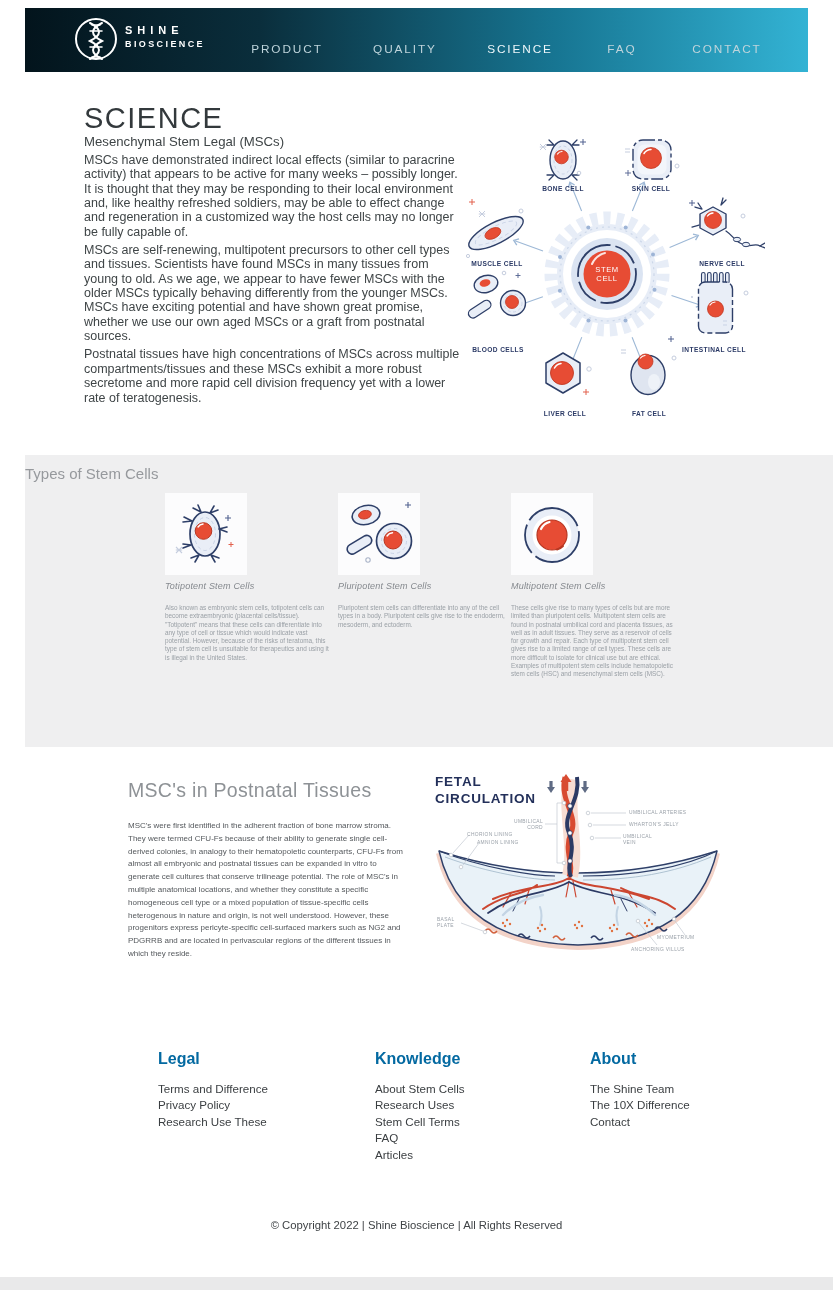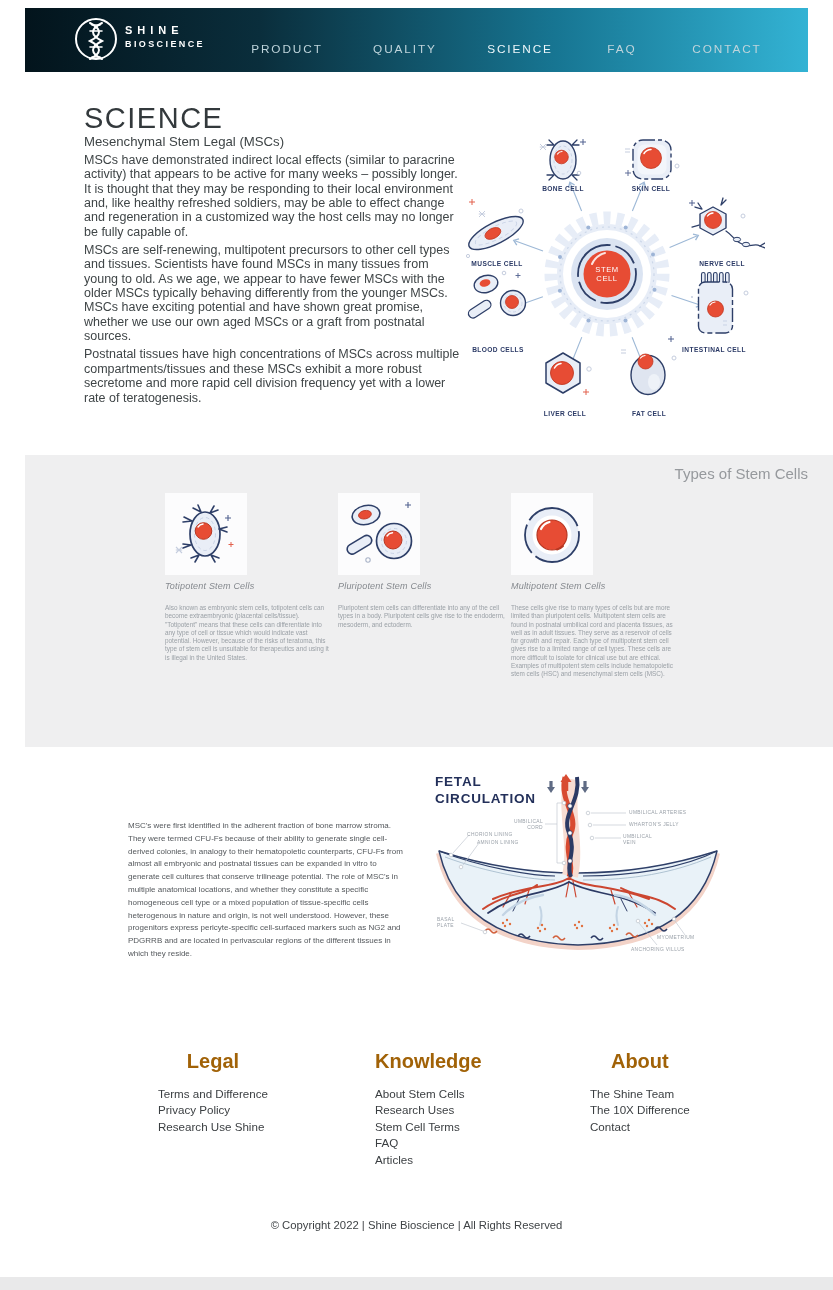--- a/index.html
+++ b/index.html
@@ -28,7 +28,7 @@
 
   
   .types-band{height:292px;background:#efeff0;}
-  .types-title{position:absolute;top:10px;left:0;width:783px;text-align:right;font-size:15px;color:#96999d;}
+  .types-title{position:absolute;top:10px;left:0;width:783px;text-align:left;font-size:15px;color:#96999d;}
   .types-cols{position:absolute;left:140px;top:38px;display:grid;grid-template-columns:173px 173px 173px;}
   .type-tile{width:82px;height:82px;background:#fcfcfd;display:flex;align-items:center;justify-content:center;}
   .type-heading{margin-top:6px;font-size:9px;font-style:italic;font-weight:normal;color:#85898e;letter-spacing:0.2px;}

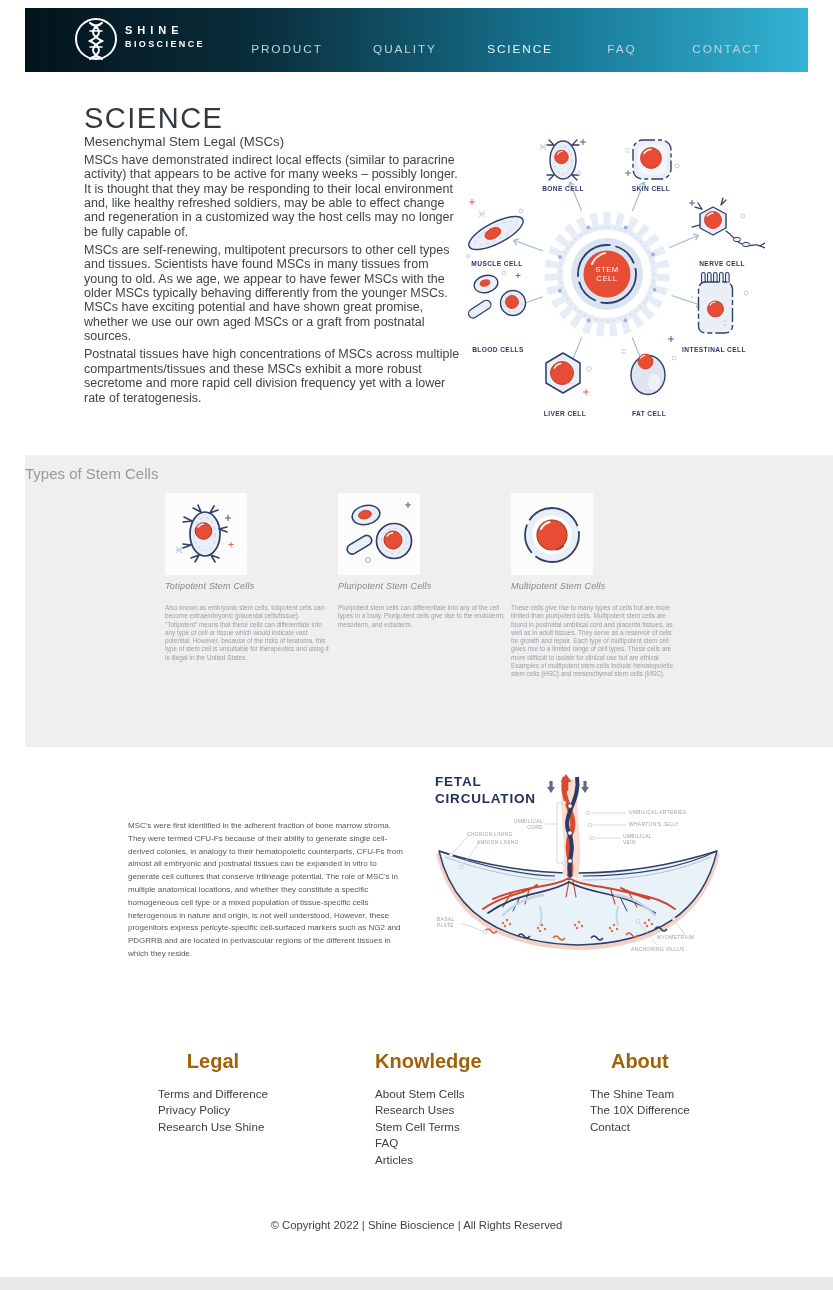--- a/index.html
+++ b/index.html
@@ -301,6 +301,7 @@
 </div>
 
 <div class="wide postnatal">
+  <div class="post-title">MSC's in Postnatal Tissues</div>
   <div class="post-body">MSC's were first identified in the adherent fraction of bone marrow stroma. They were termed CFU-Fs because of their ability to generate single cell-derived colonies, in analogy to their hematopoietic counterparts, CFU-Fs from almost all embryonic and postnatal tissues can be expanded in vitro to generate cell cultures that conserve trilineage potential. The role of MSC's in multiple anatomical locations, and whether they constitute a specific homogeneous cell type or a mixed population of tissue-specific cells heterogenous in nature and origin, is not well understood. However, these progenitors express pericyte-specific cell-surfaced markers such as NG2 and PDGRRB and are located in perivascular regions of the different tissues in which they reside.</div>
 
   <div class="fetal">

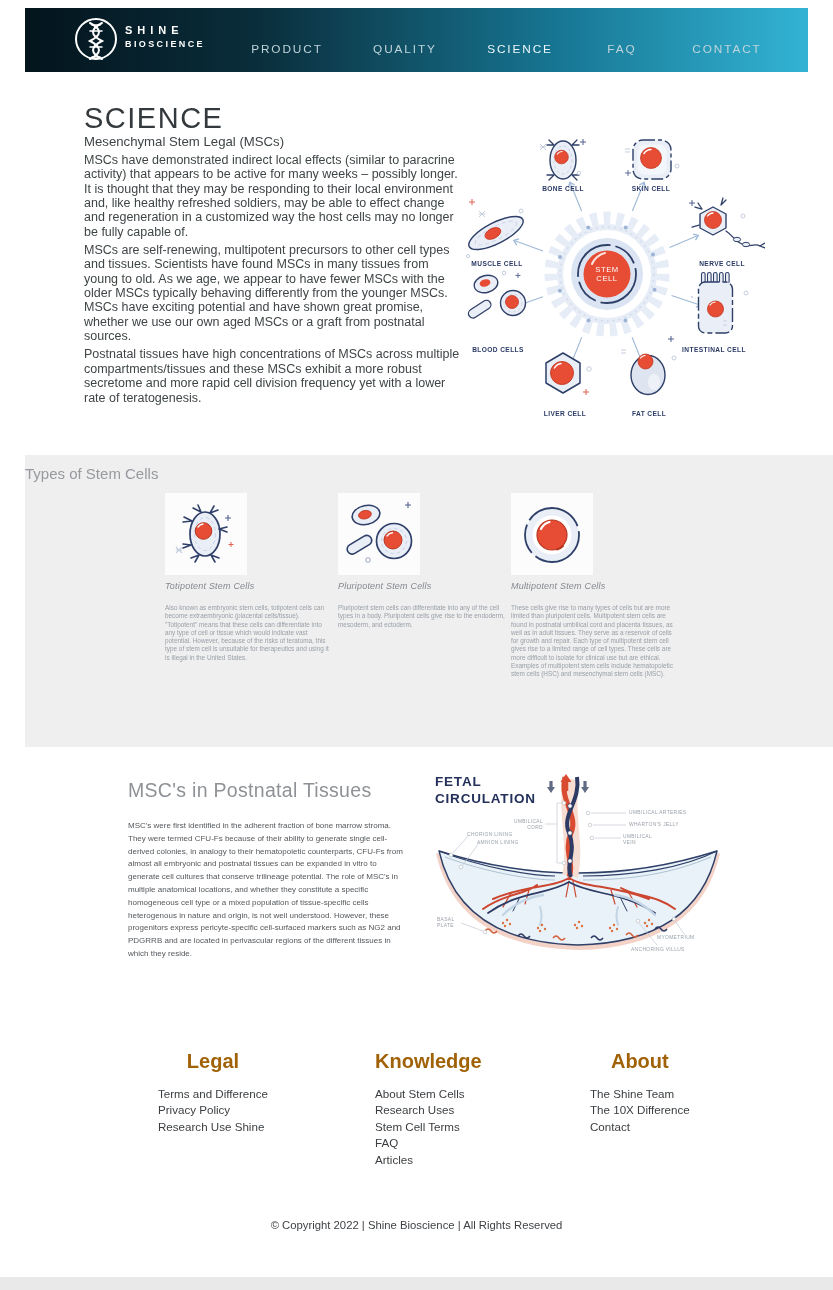--- a/index.html
+++ b/index.html
@@ -45,7 +45,7 @@
   
   .footerarea{height:312px;}
   .fcol{position:absolute;top:85px;}
-  .fcol-h{font-size:20px;font-weight:bold;color:#a16207;margin-bottom:13px;text-align:center;}
+  .fcol-h{font-size:16px;font-weight:bold;color:#0369a1;margin-bottom:13px;}
   .flink{font-size:11.6px;color:#3a3e41;line-height:16.4px;cursor:pointer;}
   .copyright{position:absolute;top:254px;left:0;width:783px;text-align:center;font-size:11.3px;color:#3f4346;}
   .bottom-strip{position:absolute;left:0;top:1277px;width:833px;height:13px;background:#e9e9ea;}

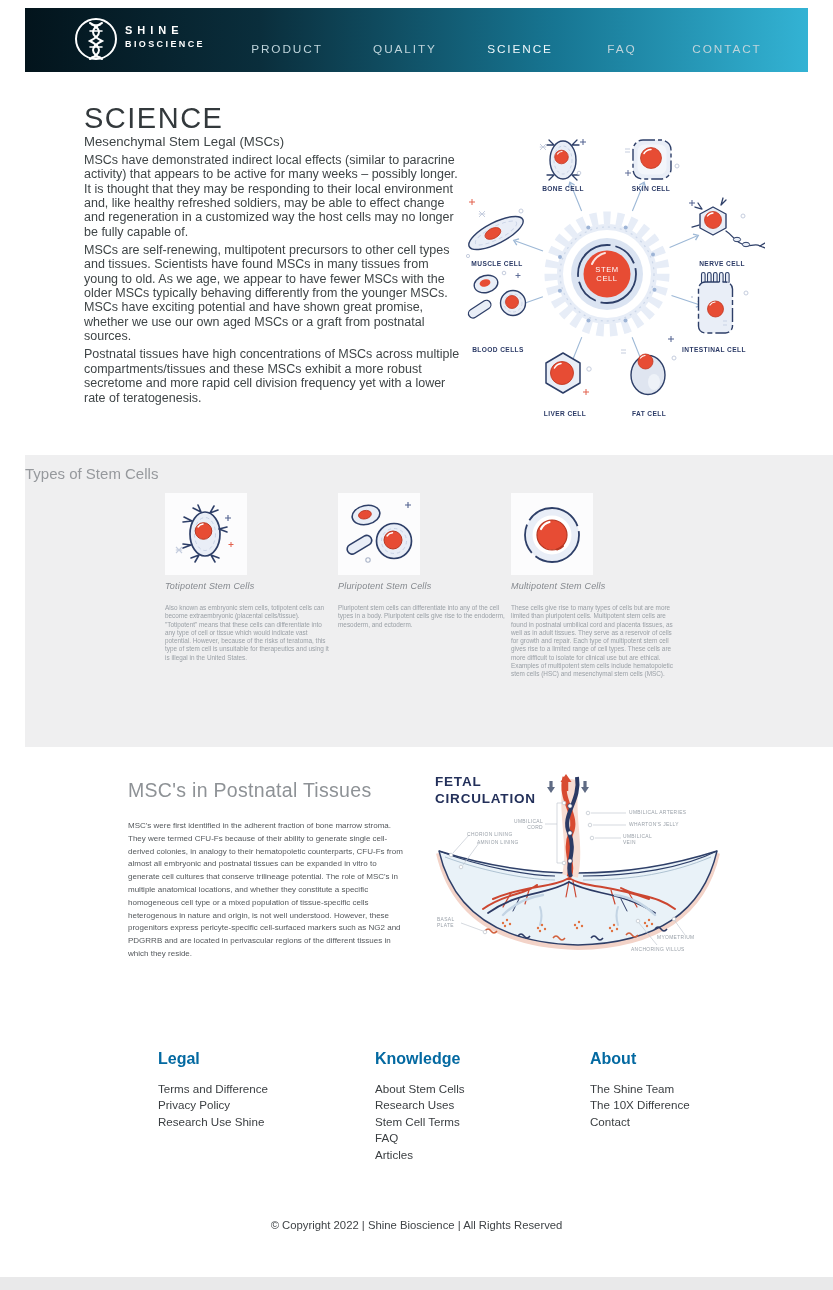--- a/index.html
+++ b/index.html
@@ -412,7 +412,7 @@
     <div class="fcol-h">Legal</div>
     <div class="flink">Terms and Difference</div>
     <div class="flink">Privacy Policy</div>
-    <div class="flink">Research Use Shine</div>
+    <div class="flink">Research Use These</div>
   </div>
   <div class="fcol" style="left:350px">
     <div class="fcol-h">Knowledge</div>

